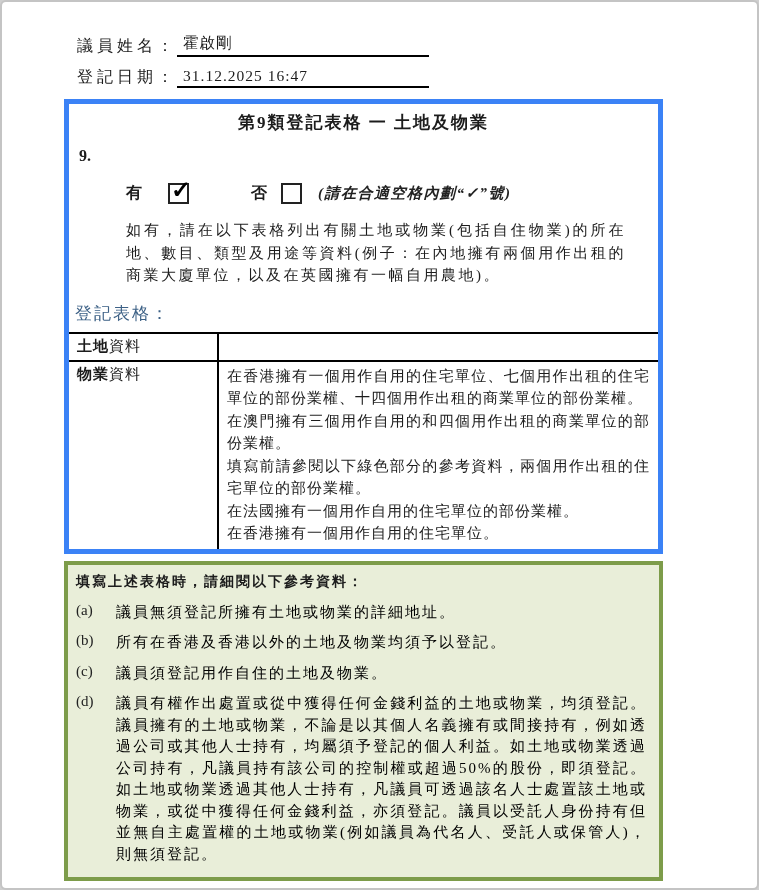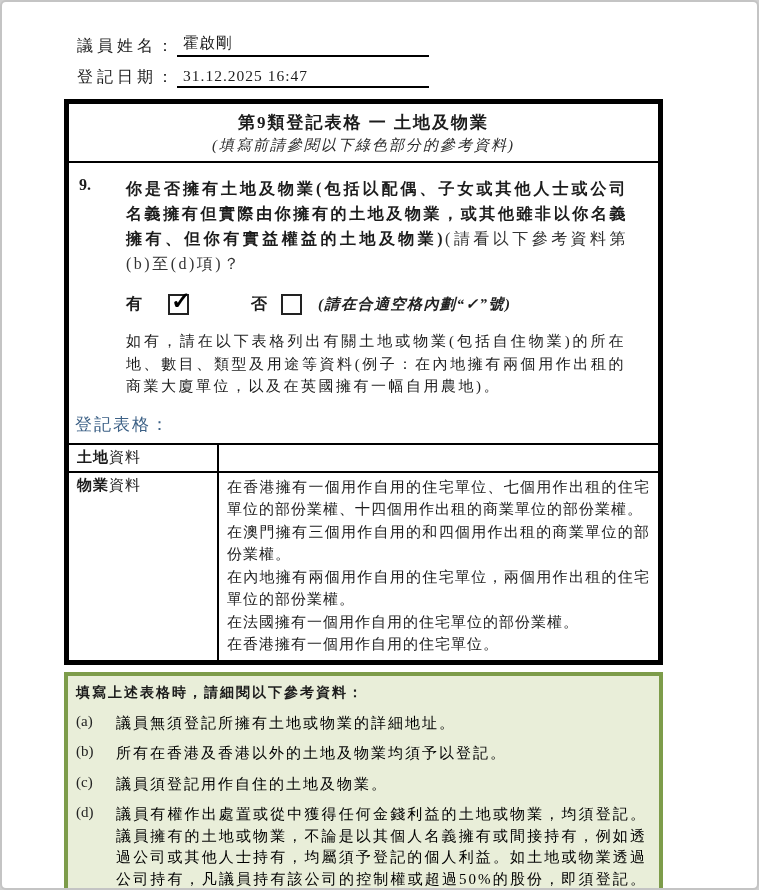--- a/index.html
+++ b/index.html
@@ -41,7 +41,7 @@
   
   .blue-box {
     margin-top: 11px;
-    border: 5px solid #000000;
+    border: 5px solid #3b82f6;
     background: #ffffff;
   }
   .box-header {

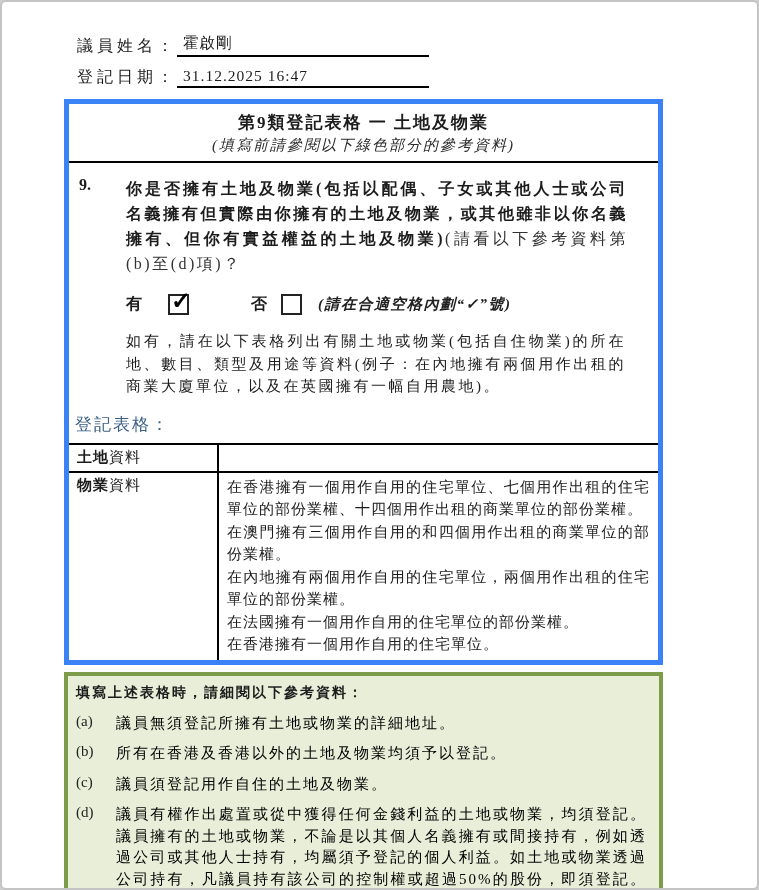--- a/index.html
+++ b/index.html
@@ -198,7 +198,6 @@
 
   <div class="blue-box">
     <div class="box-header">第9類登記表格  一  土地及物業</div>
-    <div class="box-subheader">(填寫前請參閱以下綠色部分的參考資料)</div>
 
     <div class="question">
       <span class="q-no">9.</span>

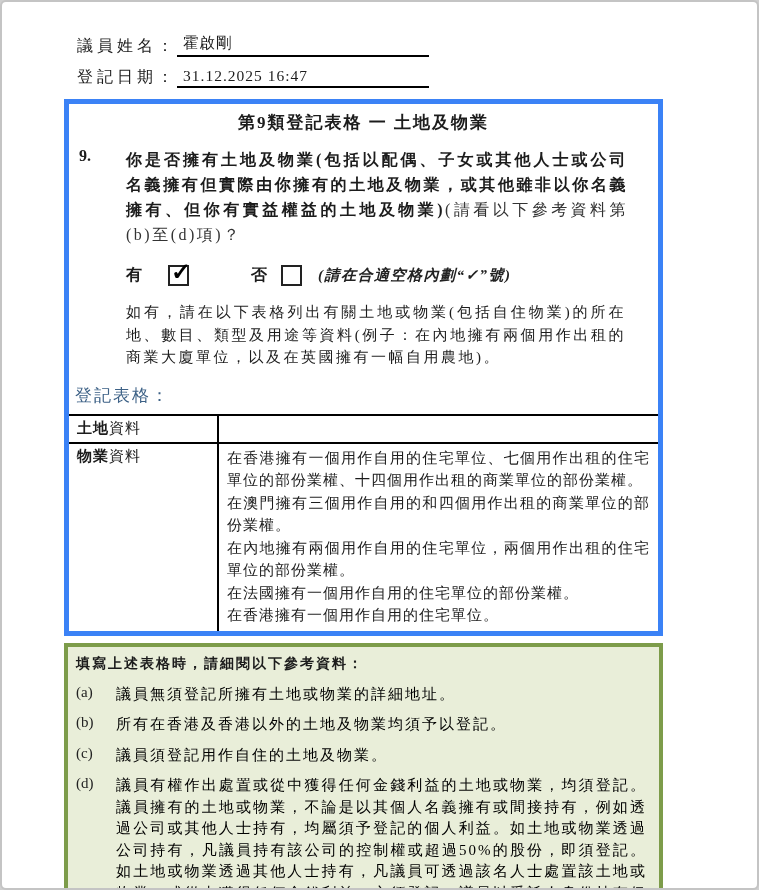--- a/index.html
+++ b/index.html
@@ -201,7 +201,6 @@
 
     <div class="question">
       <span class="q-no">9.</span>
-      <span class="q-text"><span>你是否擁有土地及物業(包括以配偶、子女或其他人士或公司名義擁有但實際由你擁有的土地及物業，或其他雖非以你名義擁有、但你有實益權益的土地及物業)</span><span class="q-rest">(請看以下參考資料第(b)至(d)項)？</span></span>
     </div>
 
     <div class="answer-row">

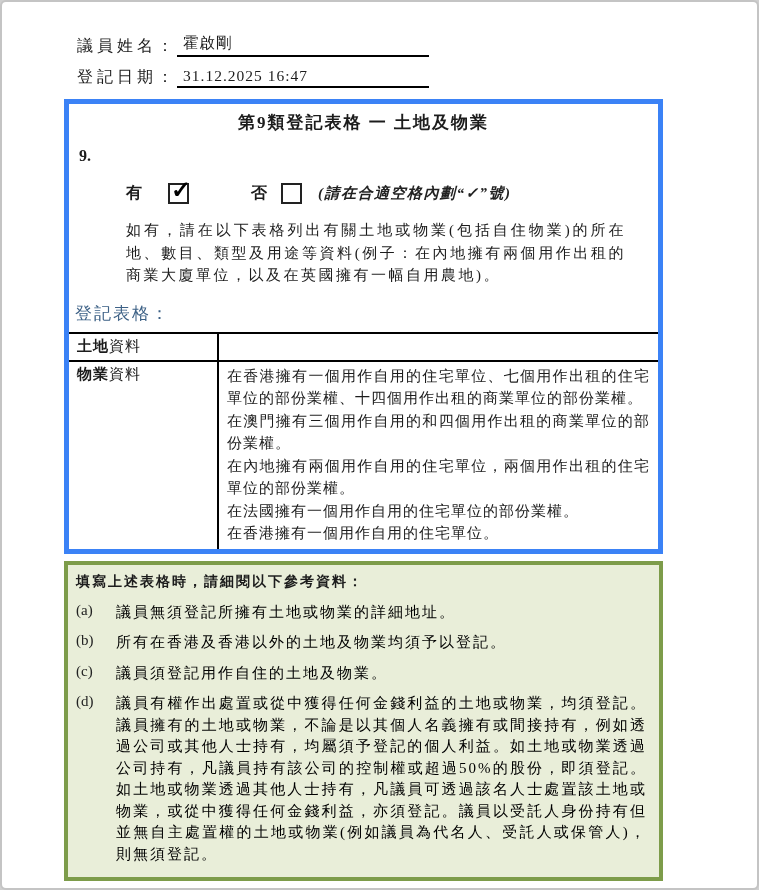--- a/index.html
+++ b/index.html
@@ -228,7 +228,7 @@
         <td class="col-value">
           <div class="value-line">在香港擁有一個用作自用的住宅單位、七個用作出租的住宅單位的部份業權、十四個用作出租的商業單位的部份業權。</div>
           <div class="value-line">在澳門擁有三個用作自用的和四個用作出租的商業單位的部份業權。</div>
-          <div class="value-line">在內地擁有兩個用作自用的住宅單位，兩個用作出租的住宅單位的部份業權。</div>
+          <div class="value-line">填寫前請參閱以下綠色部分的參考資料，兩個用作出租的住宅單位的部份業權。</div>
           <div class="value-line">在法國擁有一個用作自用的住宅單位的部份業權。</div>
           <div class="value-line">在香港擁有一個用作自用的住宅單位。</div>
         </td>

